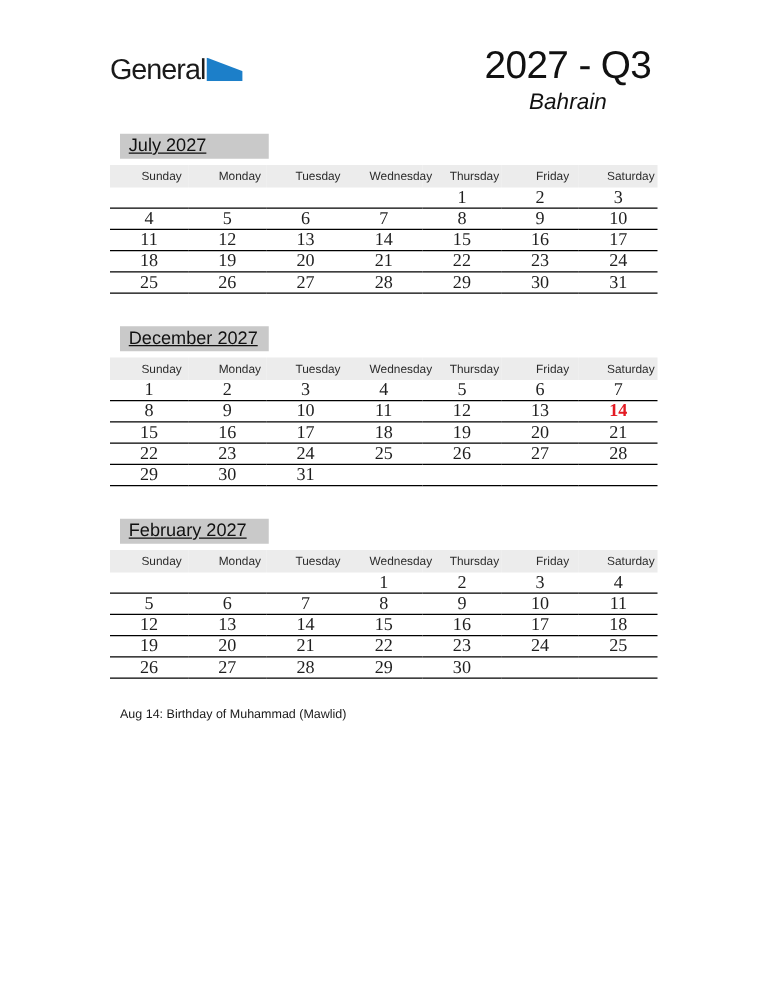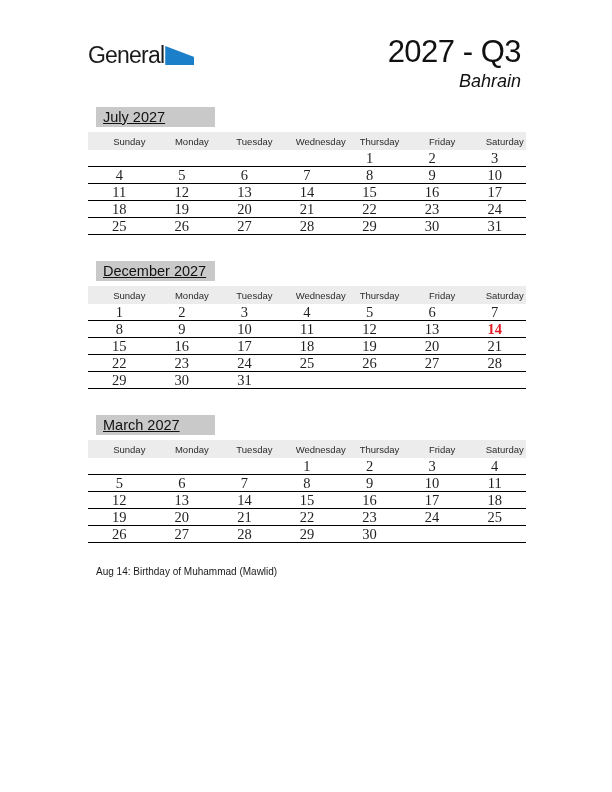--- a/index.html
+++ b/index.html
@@ -31,7 +31,7 @@
   }
 
   
-  .header-right { position:absolute; top:35px; right:91px; text-align:right; }
+  .header-right { position:absolute; top:35px; right:91px; text-align:center; }
   .quarter-title {
     font-size:31px; line-height:33px; letter-spacing:-0.5px; color:#111111;
   }

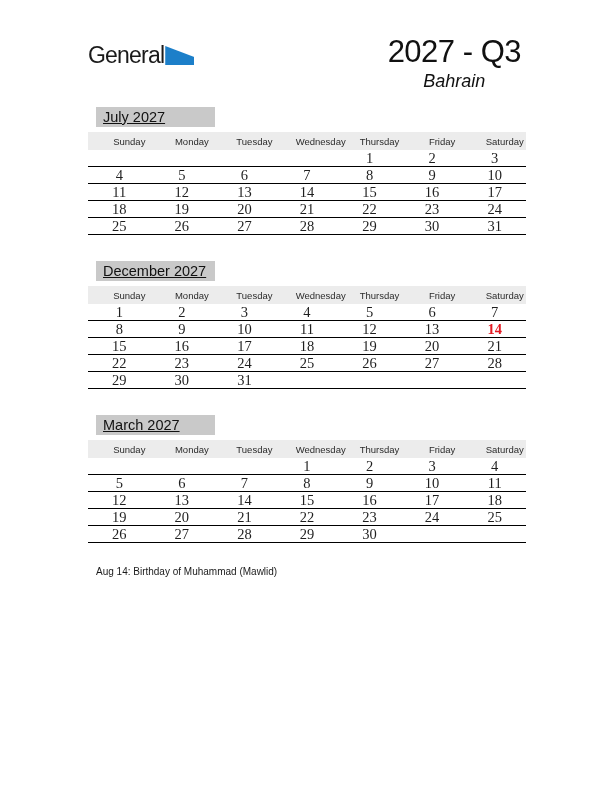--- a/index.html
+++ b/index.html
@@ -214,7 +214,7 @@
         </table>
       </div>
       <div class="month-block">
-        <div class="month-title">March 2027</div>
+        <div class="month-title">February 2027</div>
         <table class="cal">
           <thead>
             <tr>

